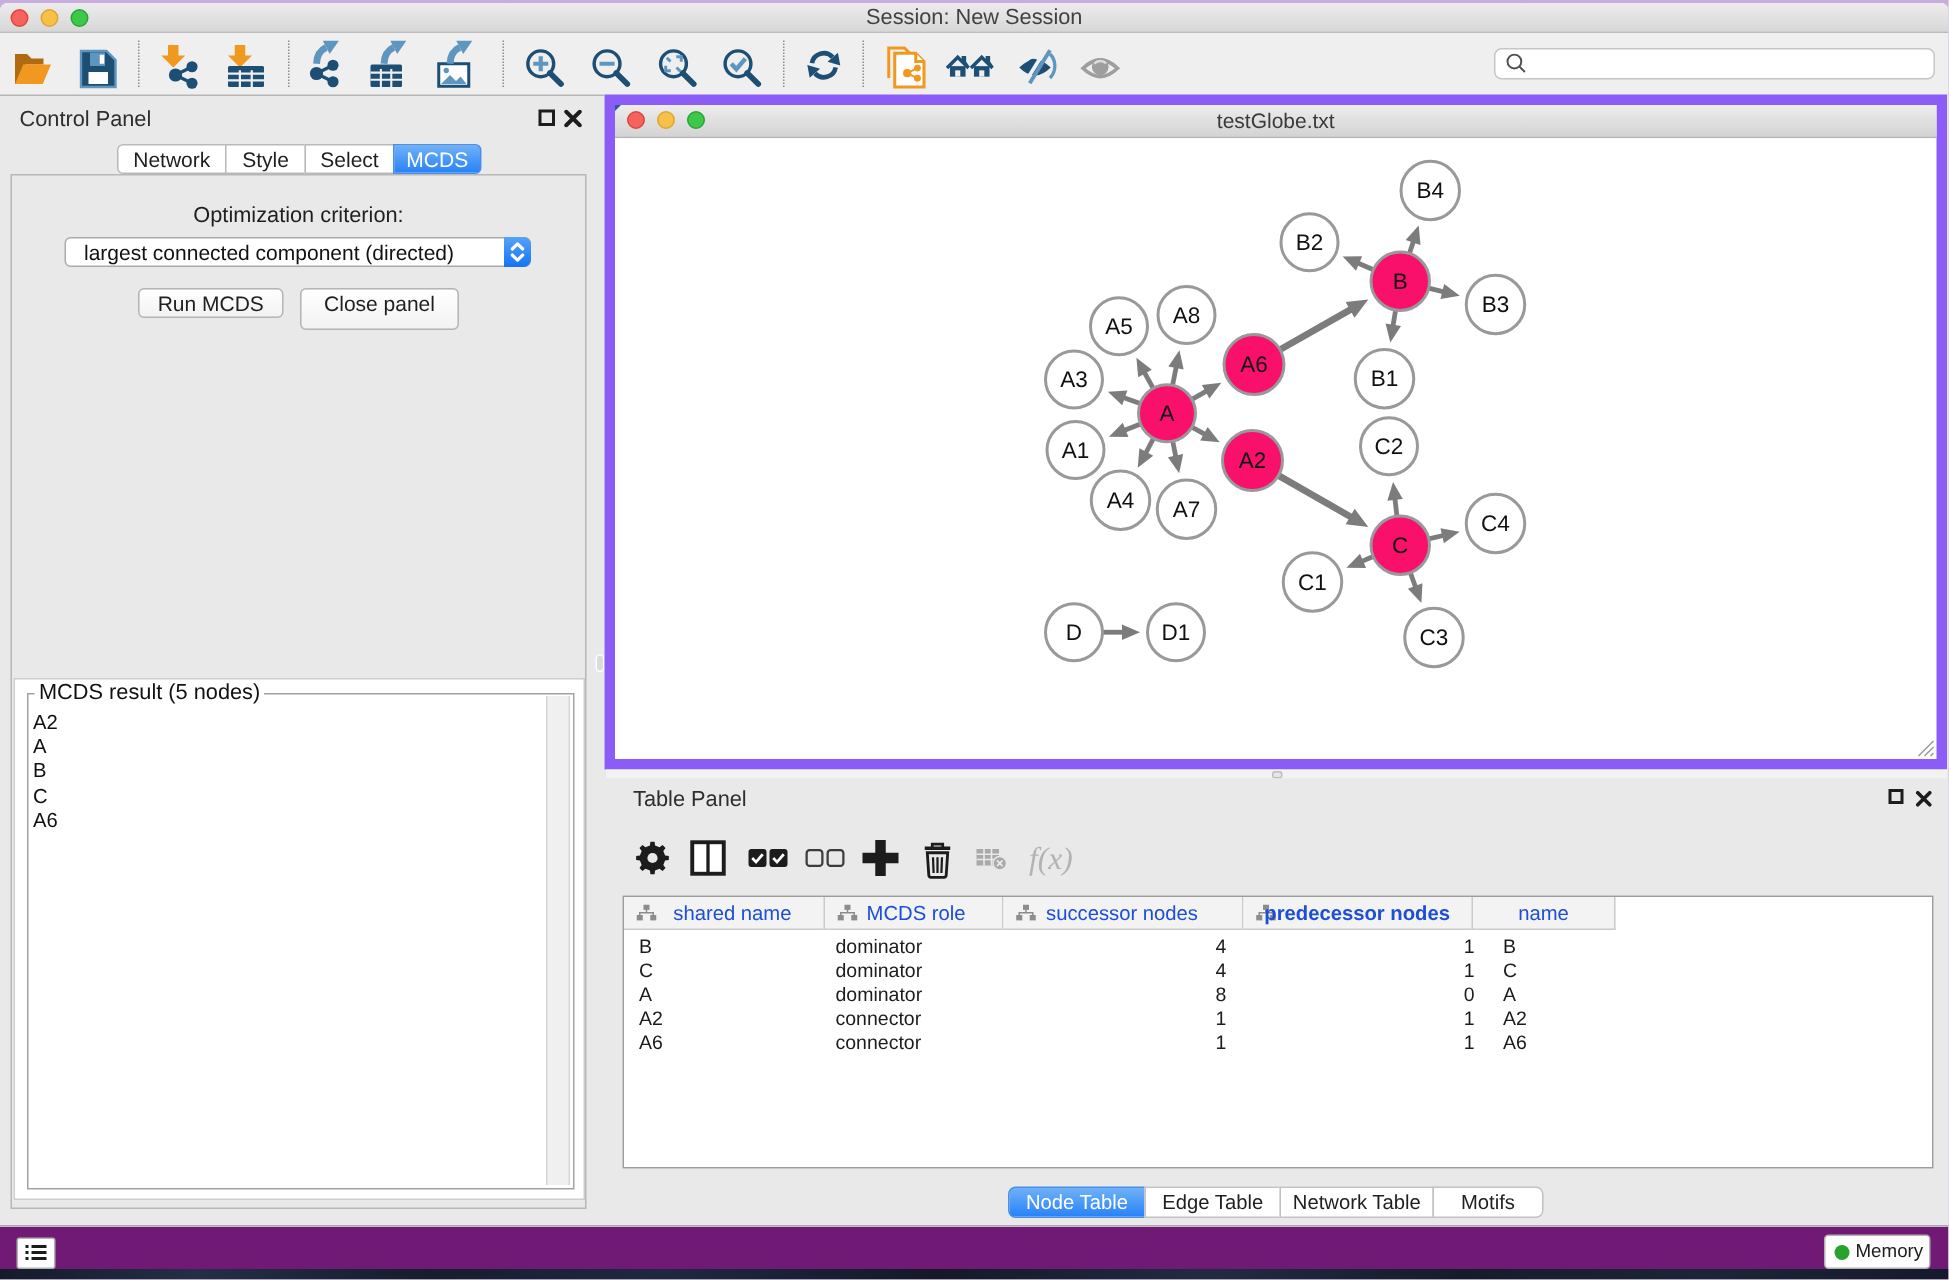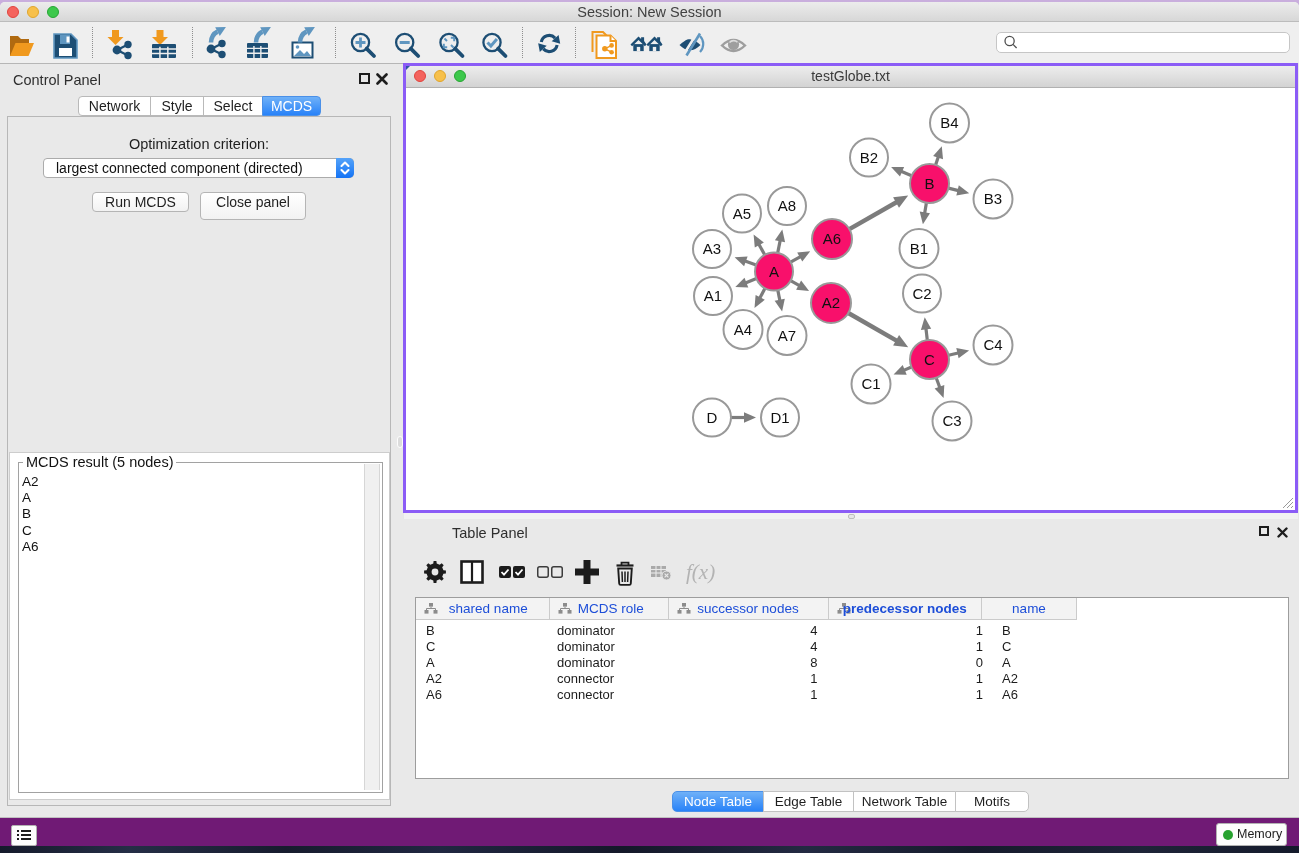--- a/index.html
+++ b/index.html
@@ -30,7 +30,7 @@
   
   #desktop{position:absolute;left:403px;top:61px;width:896px;height:754px;background:#e8e8e8;}
   #frame{position:absolute;left:0px;top:0px;width:895px;height:450px;
-       background:#fff;border:3px solid #8b5cf6;box-sizing:border-box;text-decoration:underline;}
+       background:#fff;border:7px solid #8b5cf6;box-sizing:border-box;text-decoration:underline;}
   #ftitle{position:absolute;left:0;top:0;width:100%;
        background:linear-gradient(#ededed,#d3d3d3);border-bottom:1px solid #b1b1b1;height:21px;}
   

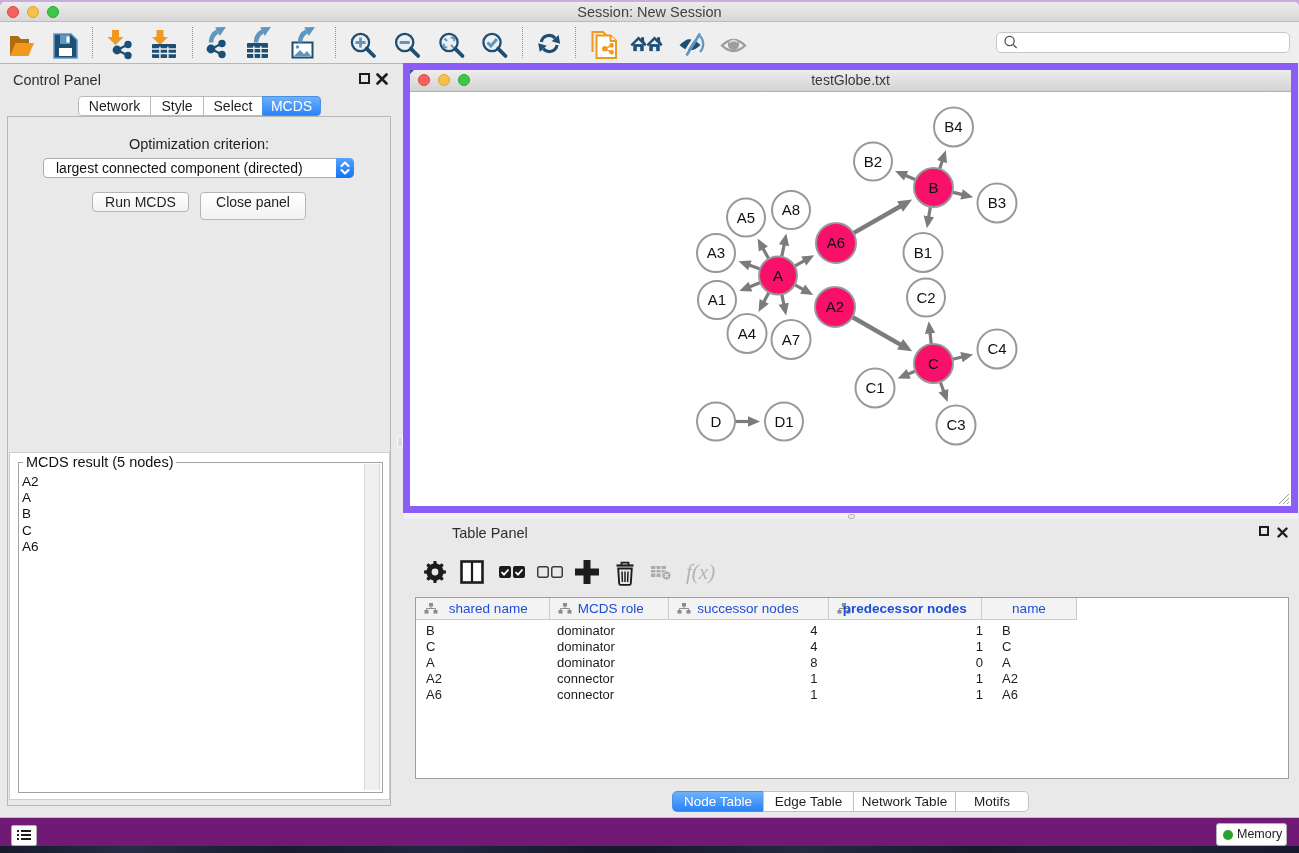--- a/index.html
+++ b/index.html
@@ -344,7 +344,7 @@
     <div class="abs" style="left:444.5px;top:450.5px;width:7px;height:5px;background:#e6e6e6;border:1px solid #bdbdbd;border-radius:2px;box-sizing:border-box;"></div>
 
     <div id="tp">
-      <div class="paneltitle abs" style="left:19px;top:6px;margin-left:30px;">Table Panel</div>
+      <div class="paneltitle abs" style="left:19px;top:6px;">Table Panel</div>
       <div class="abs" style="left:856px;top:7px;width:10px;height:10px;border:2px solid #1d1d1d;box-sizing:border-box;"></div>
       <svg class="abs" style="left:874px;top:8px;" width="11" height="11" viewBox="0 0 11 11">
           <path d="M1.5 1.5 L9.5 9.5 M9.5 1.5 L1.5 9.5" stroke="#1d1d1d" stroke-width="2.4" stroke-linecap="round"></path>

